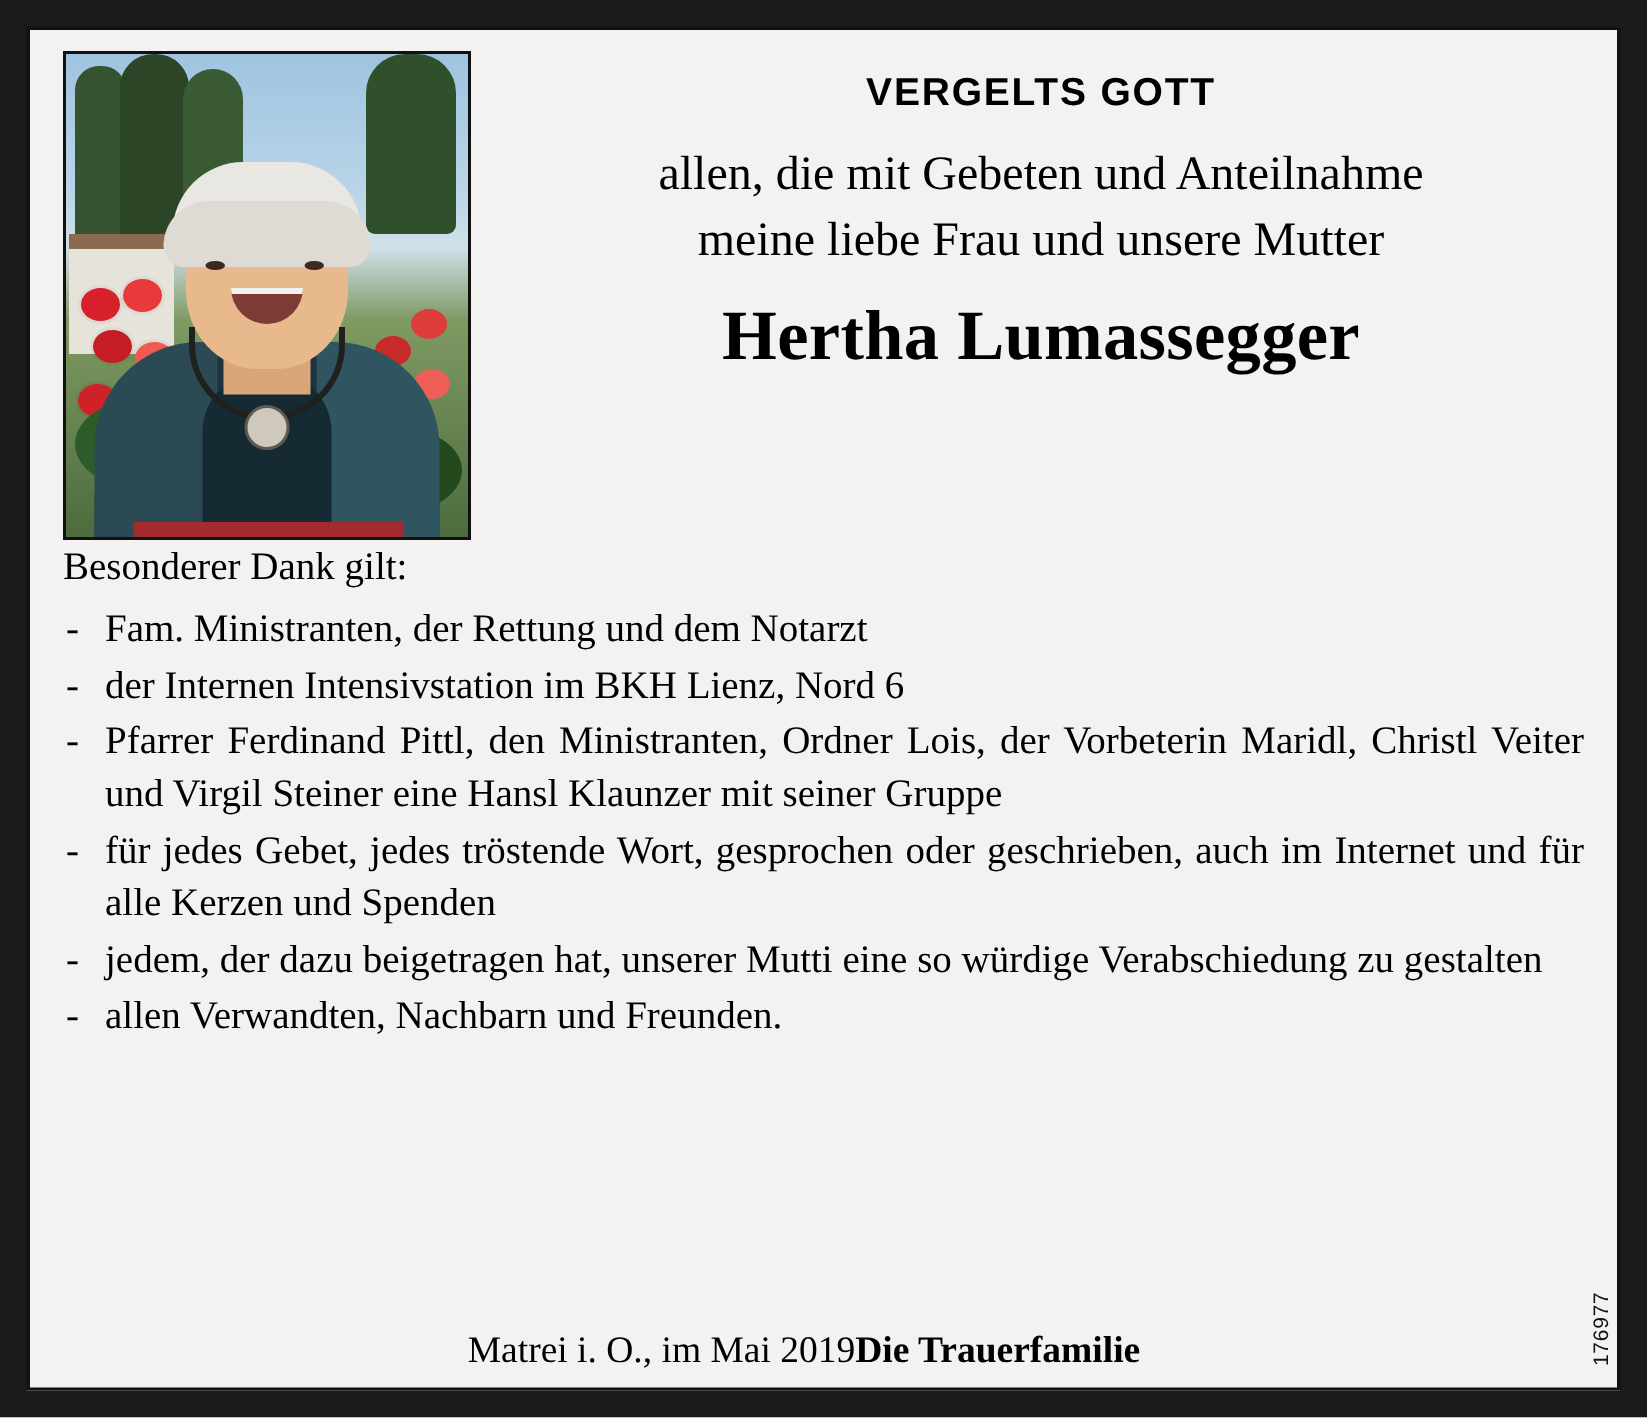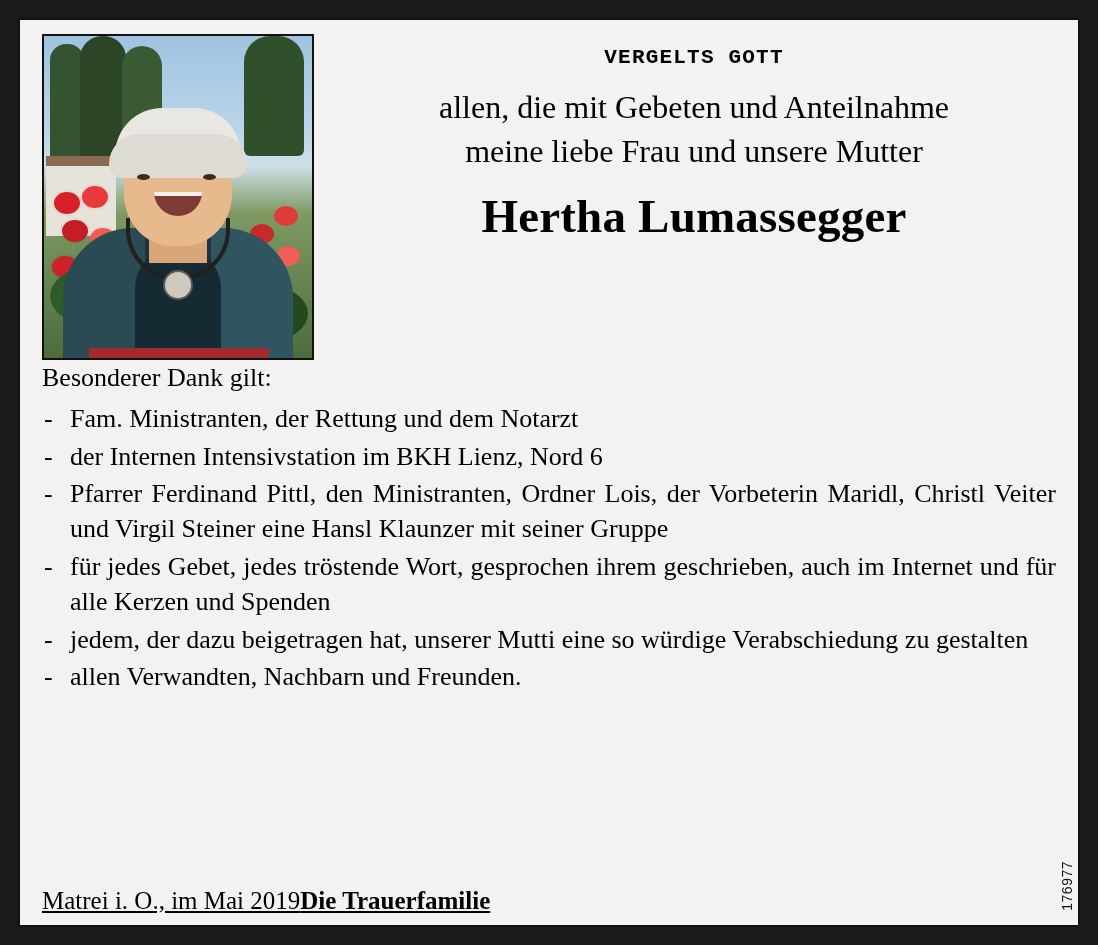--- a/index.html
+++ b/index.html
@@ -212,9 +212,9 @@
     padding-top: 6px;
   }
   .vergelts {
-    font-family: Liberation Mono, monospace;
+    font-family: Liberation Sans, sans-serif;
     font-weight: 700;
-    font-size: 21px;
+    font-size: 26px;
     letter-spacing: 1.2px;
     margin: 6px 0 16px 0;
   }

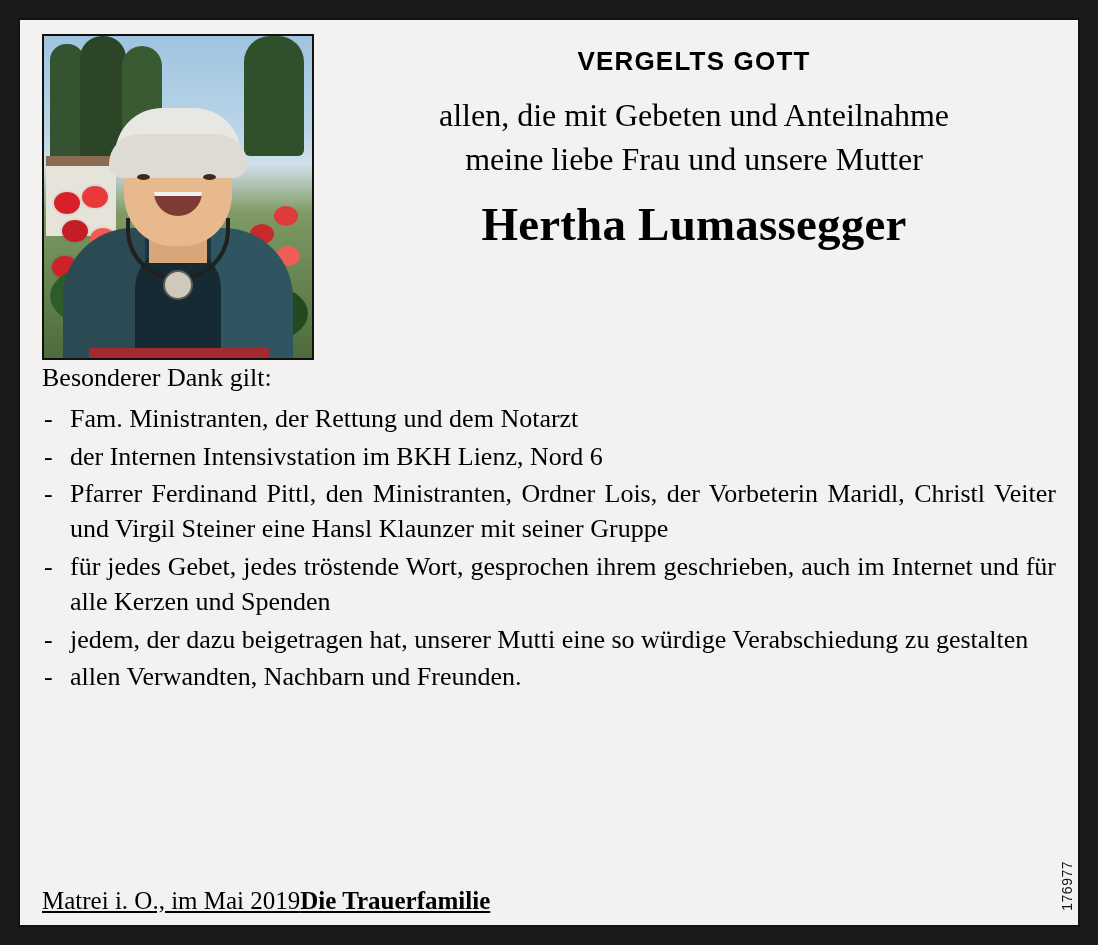--- a/index.html
+++ b/index.html
@@ -367,7 +367,7 @@
         </li>
         <li>
           <span class="dash">-</span>
-          <span>für jedes Gebet, jedes tröstende Wort, gesprochen ihrem geschrieben, auch im Internet und für alle Kerzen und Spenden</span>
+          <span>für jedes Gebet, jedes tröstende Wort, gesprochen oder geschrieben, auch im Internet und für alle Kerzen und Spenden</span>
         </li>
         <li>
           <span class="dash">-</span>

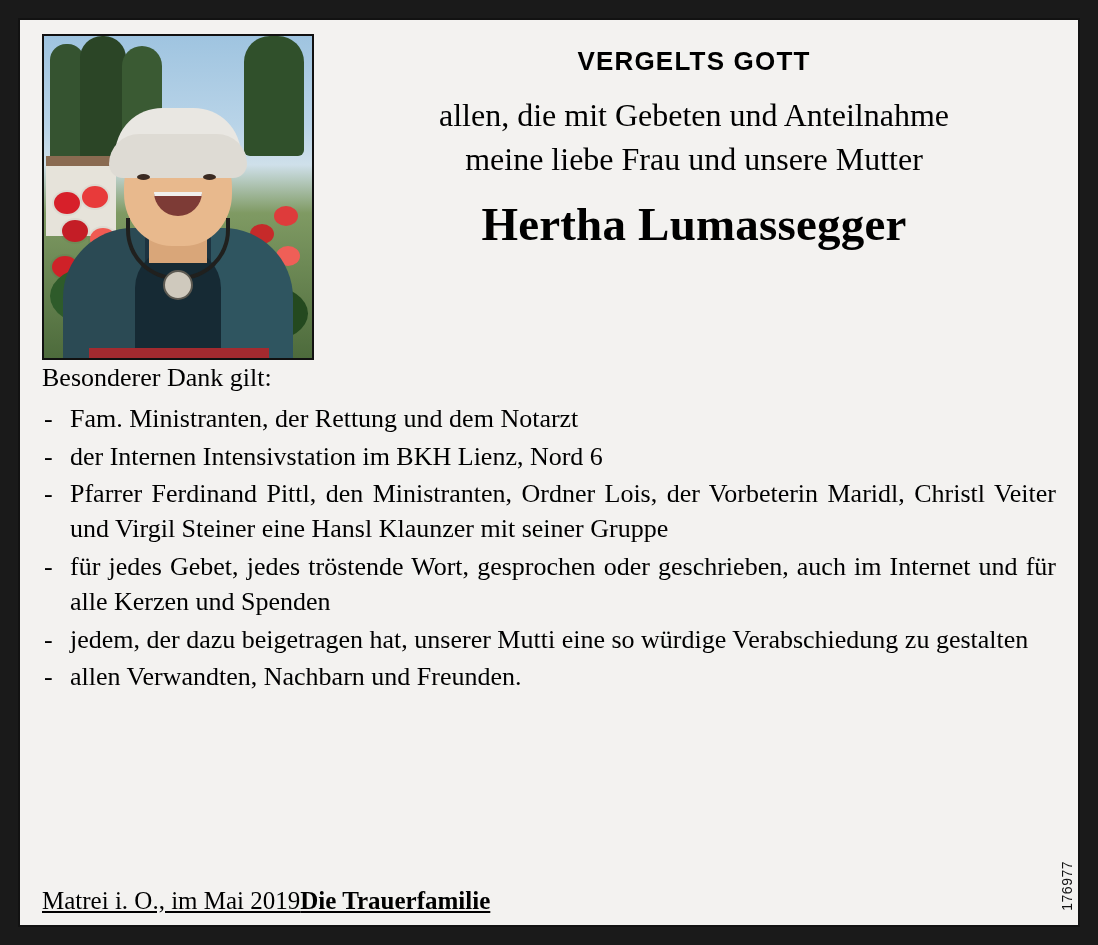--- a/index.html
+++ b/index.html
@@ -267,10 +267,9 @@
     margin-top: auto;
     display: flex;
     align-items: flex-end;
-    justify-content: flex-start;
+    justify-content: center;
     font-size: 25px;
     padding-top: 14px;
-    text-decoration: underline;
   }
   .footer .place { }
   .footer .family {

